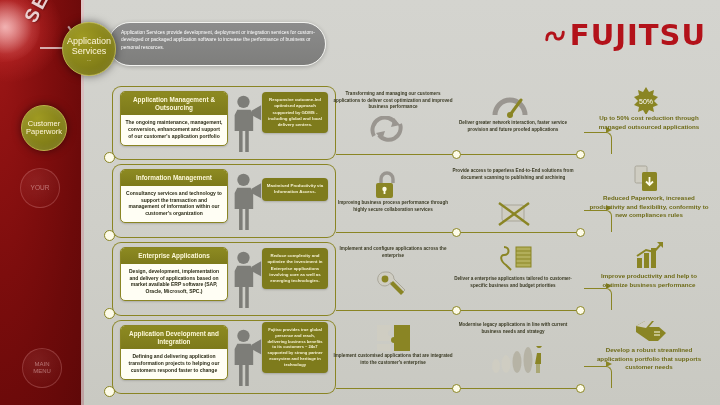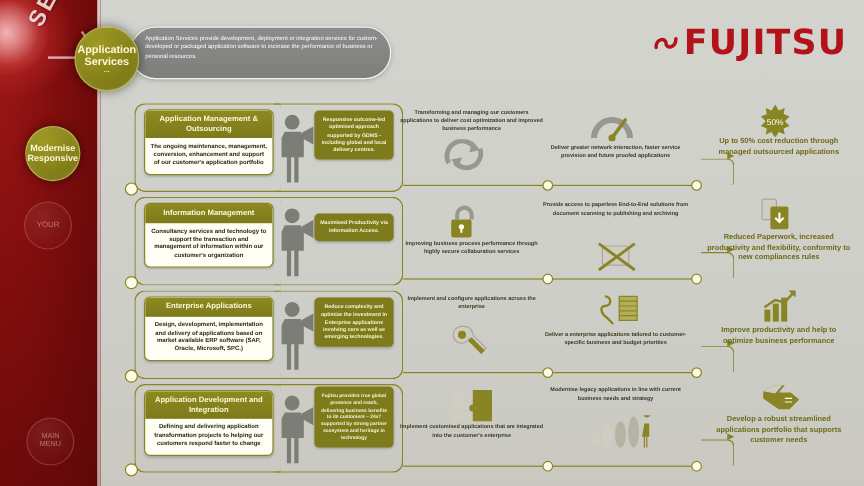--- a/index.html
+++ b/index.html
@@ -46,7 +46,7 @@
     position: absolute; border-radius: 50%;
     display: flex; align-items: center; justify-content: center;
     text-align: center; line-height: 1.12;
-    color: #fff6dd; font-weight: bold;
+    color: #fff6dd; font-weight: normal;
   }
   .side-badge.active {
     background: radial-gradient(circle at 35% 28%, #9f9a22 0%, #868219 55%, #6d6a12 100%);

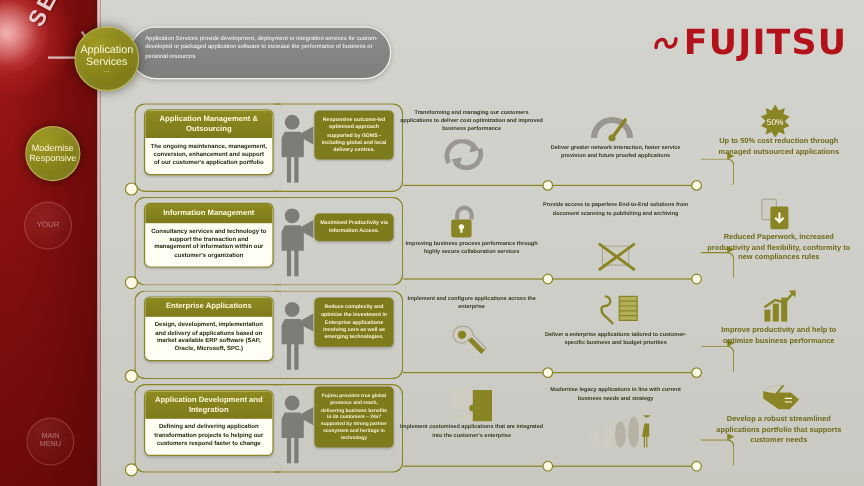--- a/index.html
+++ b/index.html
@@ -196,7 +196,7 @@
 
   <div class="side-badge active" id="badge-customer-relevance">
     <div>
-      <span>Modernise</span><br>
+      <span>Customer</span><br>
       <span>Responsive</span>
     </div>
   </div>

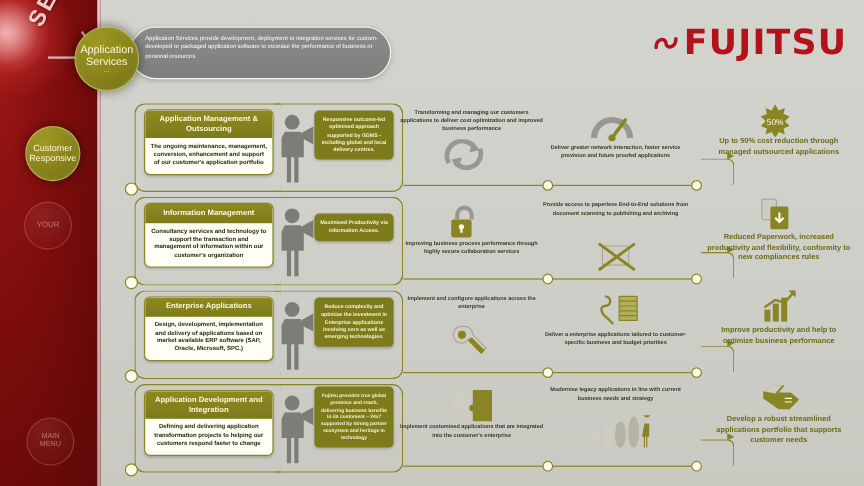--- a/index.html
+++ b/index.html
@@ -197,7 +197,7 @@
   <div class="side-badge active" id="badge-customer-relevance">
     <div>
       <span>Customer</span><br>
-      <span>Responsive</span>
+      <span>Paperwork</span>
     </div>
   </div>
 

